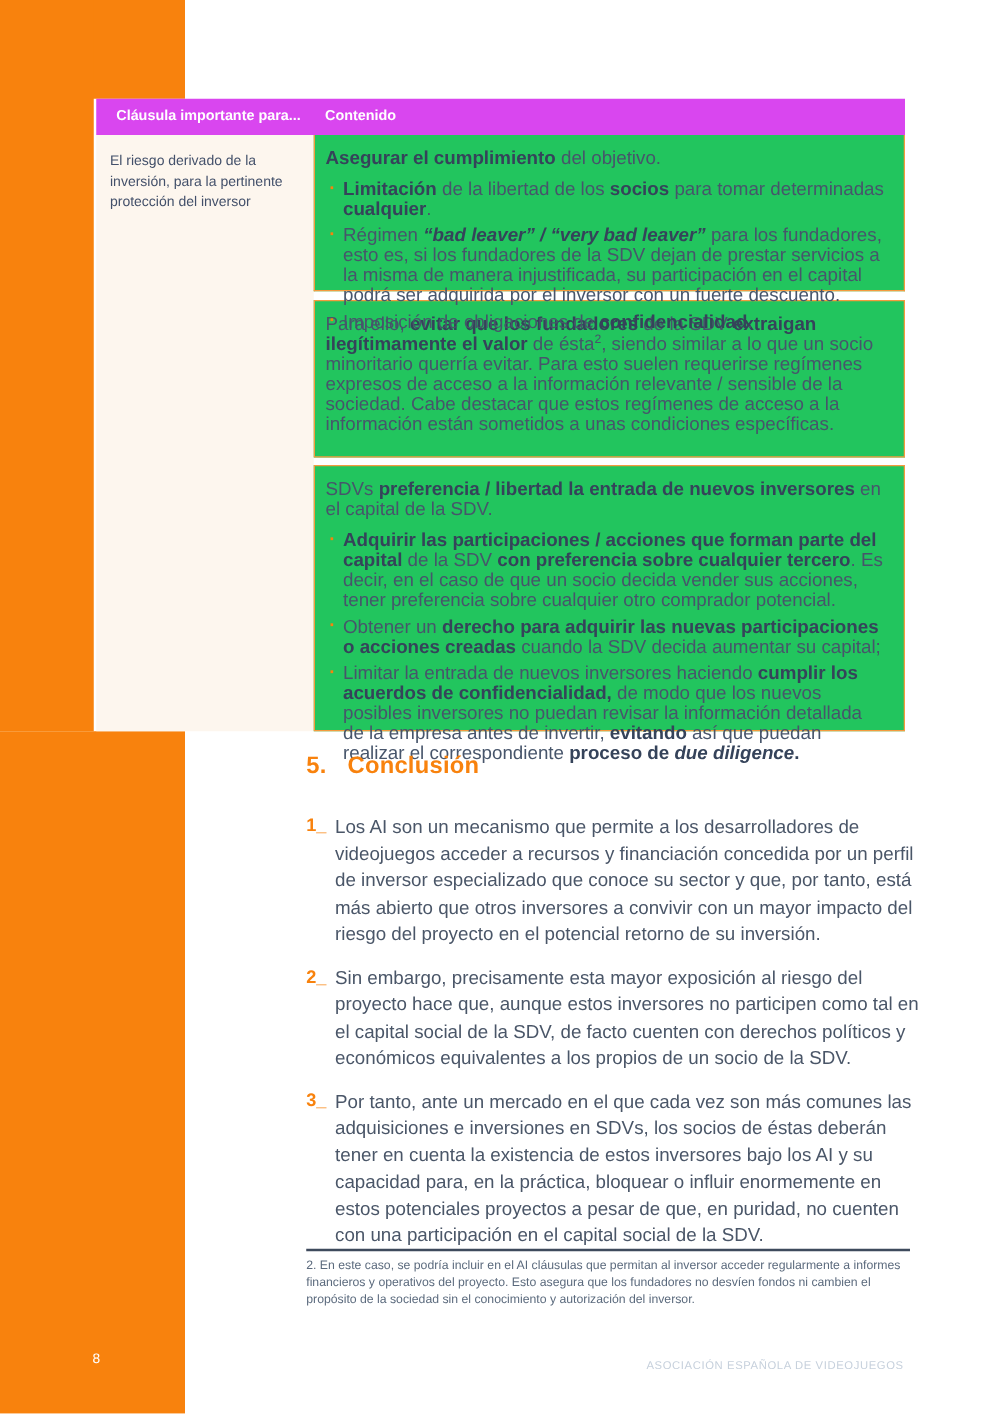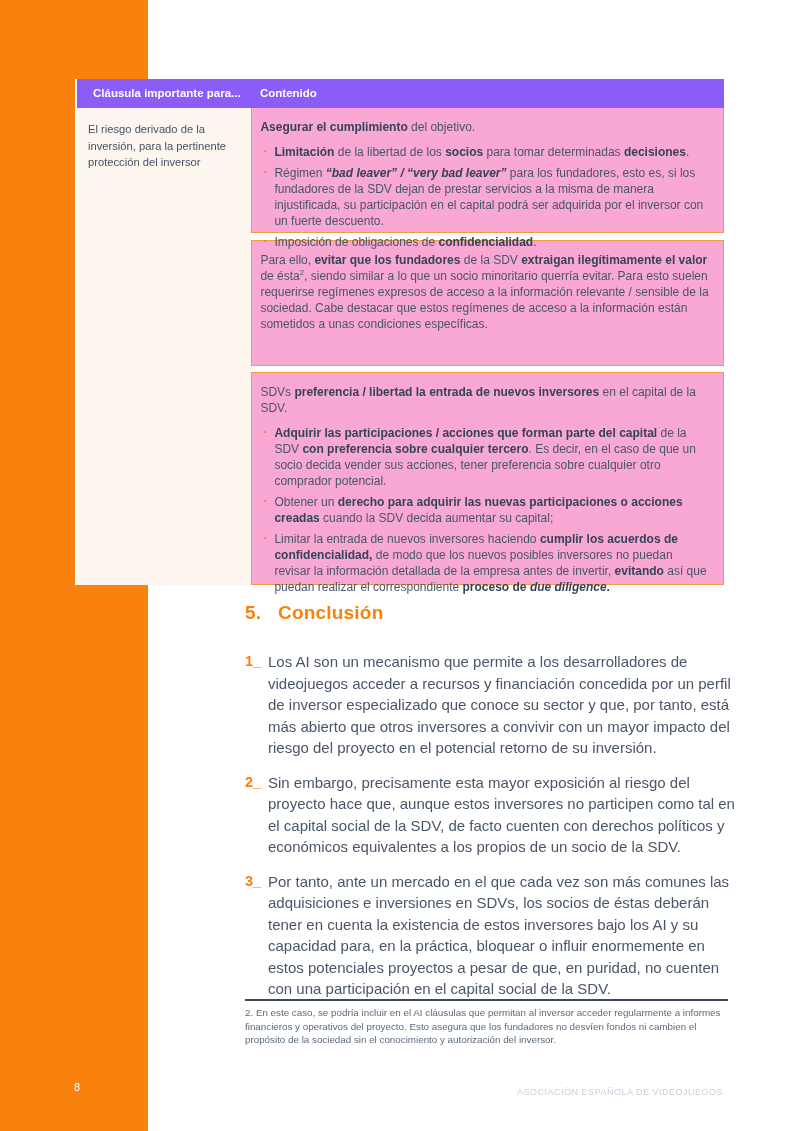--- a/index.html
+++ b/index.html
@@ -18,7 +18,7 @@
   
   .tbl-header {
     position:absolute; left:77px; top:79px; width:647px; height:29px;
-    background:#8b5cf6; color:#ffffff; font-size:11.5px; font-weight:600;
+    background:#d946ef; color:#ffffff; font-size:11.5px; font-weight:600;
   }
   .tbl-header .h1 { position:absolute; left:16px; top:8px; }
   .tbl-header .h2 { position:absolute; left:183px; top:8px; }

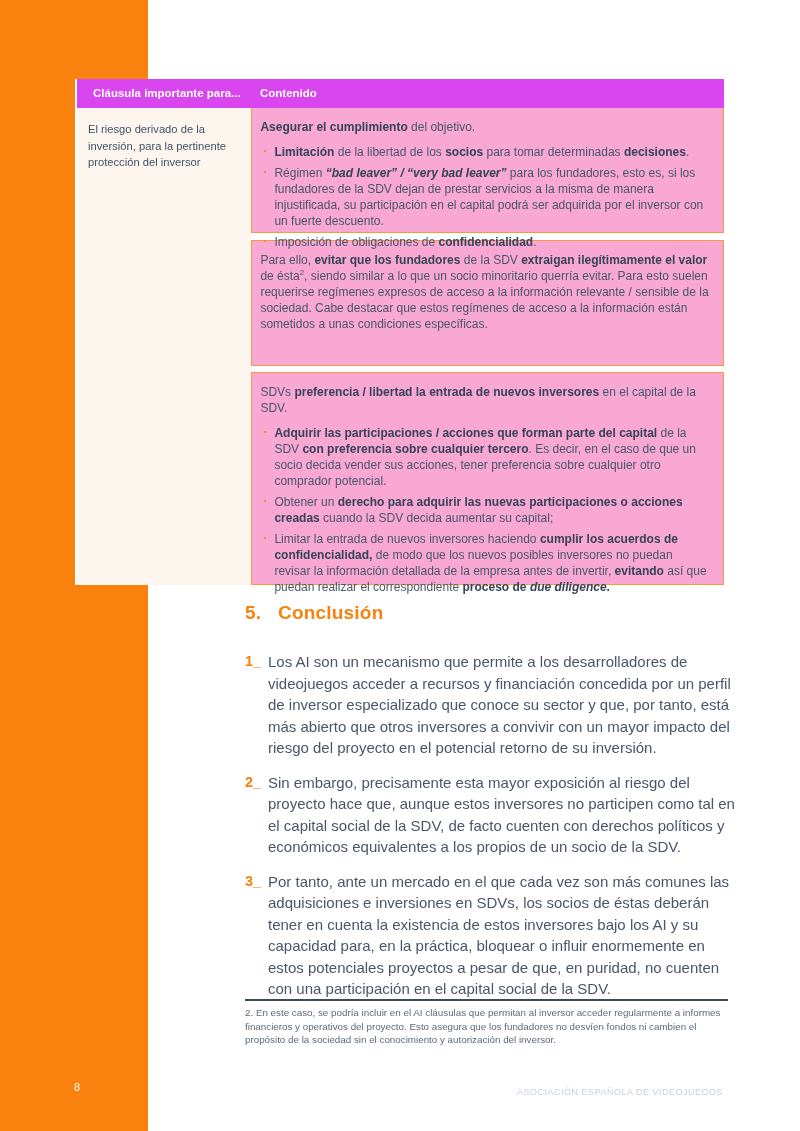--- a/index.html
+++ b/index.html
@@ -33,9 +33,9 @@
   }
   .col-right { width:484px; display:flex; flex-direction:column; }
   .blk {
-    background:#f9a8d4; border:1px solid #F49B3F;
+    background:#22c55e; border:1px solid #F49B3F;
     padding:11px 14px 0 8px;
-    font-size:12px; line-height:16px; color:#47556B;
+    font-size:15px; line-height:16px; color:#47556B;
   }
   .blk-1 { height:125px; margin-bottom:7px; border-top:none; }
   .blk-2 { height:126px; margin-bottom:6px; }

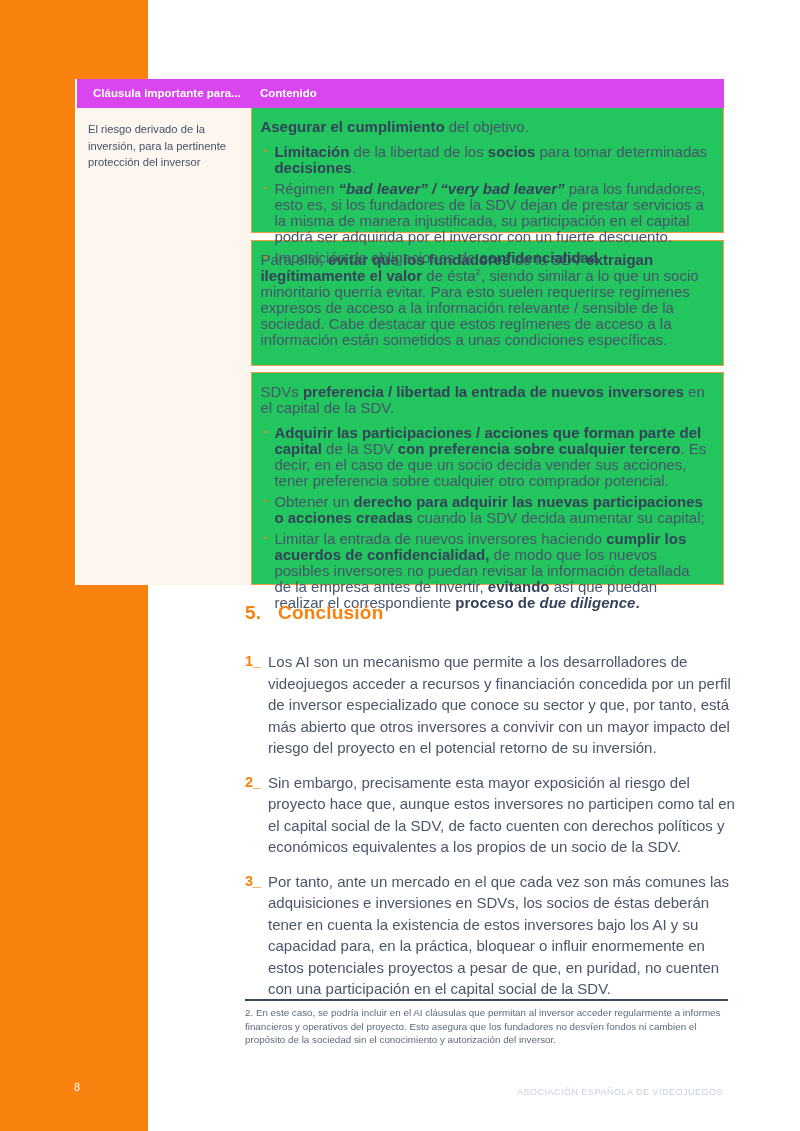--- a/index.html
+++ b/index.html
@@ -109,7 +109,7 @@
       <div class="blk blk-1">
         <div class="intro"><span class="rt-b">Asegurar el cumplimiento</span><span> del objetivo.</span></div>
         <ul>
-          <li><span class="rt-b">Limitación</span><span> de la libertad de los </span><span class="rt-b">socios</span><span> para tomar determinadas </span><span class="rt-b">decisiones</span><span>.</span></li>
+          <li><span class="rt-b">Limitación</span><span> de la libertad de los </span><span class="rt-b">socios</span><span> para tomar determinadas </span><span class="rt-b">cualquier</span><span>.</span></li>
           <li><span>Régimen </span><span class="rt-bi">“bad leaver” / “very bad leaver”</span><span> para los fundadores, esto es, si los fundadores de la SDV dejan de prestar servicios a la misma de manera injustificada, su participación en el capital podrá ser adquirida por el inversor con un fuerte descuento.</span></li>
           <li><span>Imposición de obligaciones de </span><span class="rt-b">confidencialidad</span><span>.</span></li>
         </ul>

